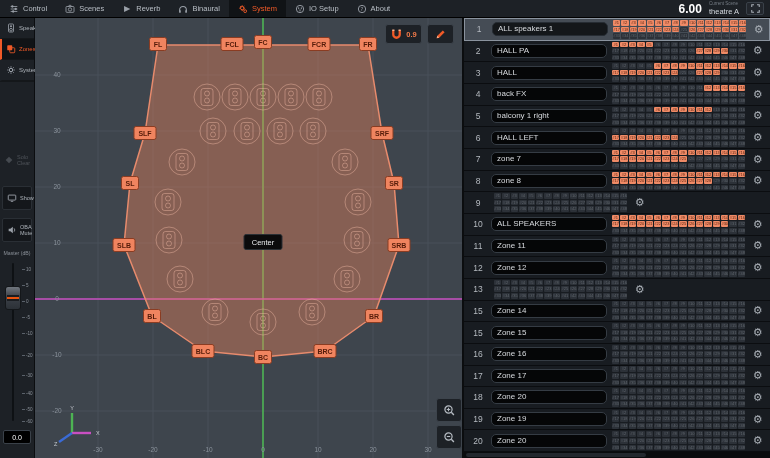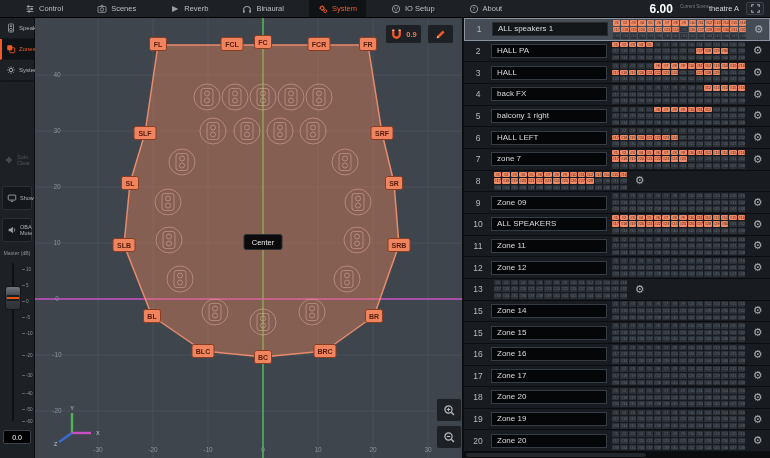--- a/index.html
+++ b/index.html
@@ -14,7 +14,7 @@
     background:#1d2126; border-bottom:1px solid #000; display:flex; align-items:stretch; }
   .tabs { display:flex; align-items:stretch; }
   .tab { display:flex; align-items:center; gap:4px; padding:0 9px; font-size:7.5px;
-    color:#b9bfc6; cursor:default;margin-left:16px; }
+    color:#b9bfc6; cursor:default; }
   .tab .icn { width:10px; height:10px; }
   .tab.active { background:#101316; color:#f05a28; }
   .topbar-right { margin-left:auto; display:flex; align-items:center; gap:7px; padding-right:6px; }

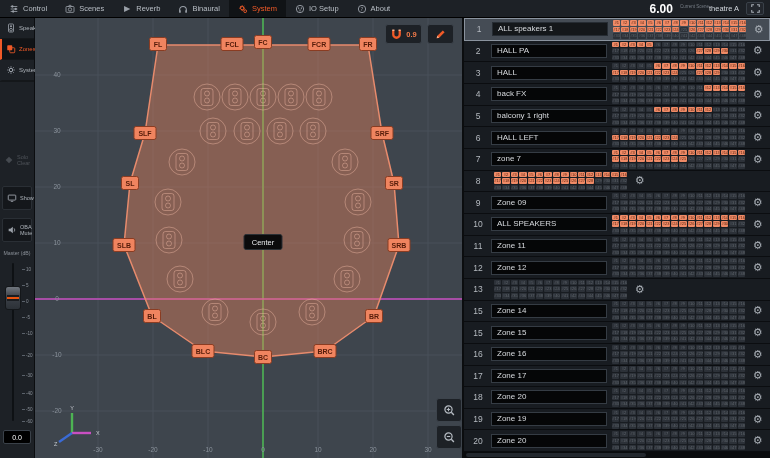--- a/index.html
+++ b/index.html
@@ -19,7 +19,7 @@
   .tab.active { background:#101316; color:#f05a28; }
   .topbar-right { margin-left:auto; display:flex; align-items:center; gap:7px; padding-right:6px; }
   .scene-value { font-size:12px; font-weight:bold; color:#fff; }
-  .scene-stack { display:flex; flex-direction:row; line-height:1; }
+  .scene-stack { display:flex; flex-direction:column; line-height:1; }
   .scene-stack .lbl { font-size:4.5px; color:#767d85; margin-bottom:1px; }
   .scene-stack .nm { font-size:7.5px; color:#d2d7dd; }
   .fs-btn { width:18px; height:13px; background:#23272d; border:1px solid #3a4149;

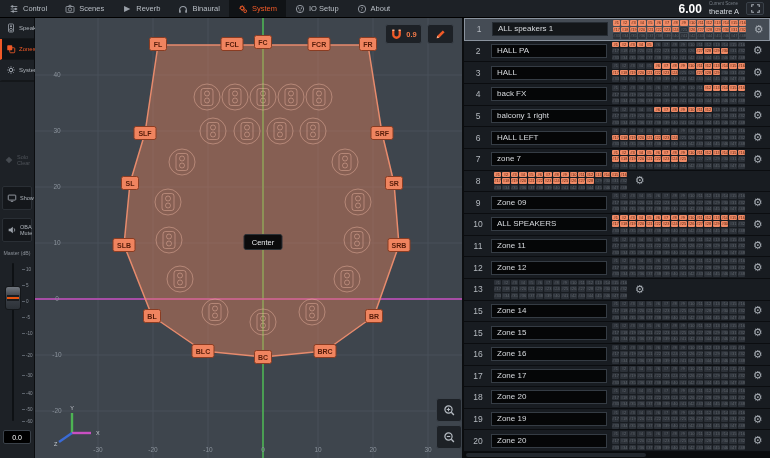--- a/index.html
+++ b/index.html
@@ -69,7 +69,7 @@
   .zrow.selected { background:#454c55; border:1px solid #8a939e; }
   .znum { width:22px; text-align:center; font-size:8.5px; color:#b5bac0; flex:0 0 auto; }
   .zname { width:116px; height:14px; margin-left:2px; background:#050607; border:1px solid #353c44;
-    border-radius:0; color:#d7dade; font-size:8px; line-height:12px; padding-left:5px;
+    border-radius:5px; color:#d7dade; font-size:8px; line-height:12px; padding-left:5px;
     overflow:hidden; white-space:nowrap; flex:0 0 auto; }
   .zrow.selected .zname { background:#14171a; border-color:#262c33; }
   .zgrid { margin-left:5px; display:grid; grid-template-columns:repeat(16,7.4px);

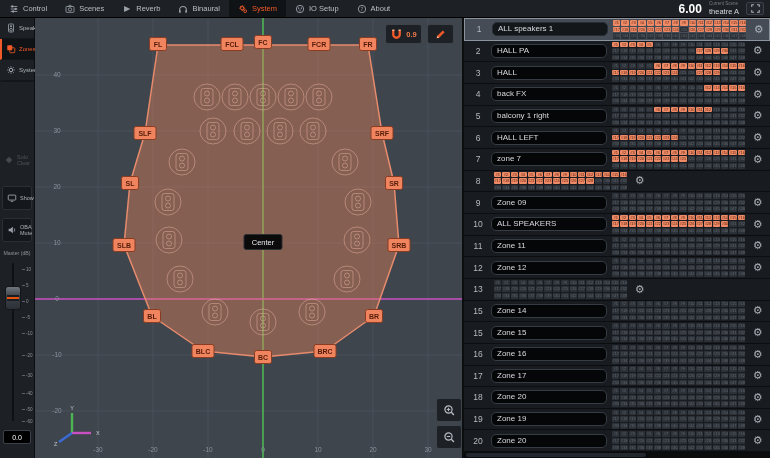--- a/index.html
+++ b/index.html
@@ -883,6 +883,7 @@
         </div>
         <div class="zrow">
           <div class="znum">8</div>
+          <div class="zname">zone 8</div>
           <div class="zgrid">
             <div class="zcell on">#1</div>
             <div class="zcell on">#2</div>

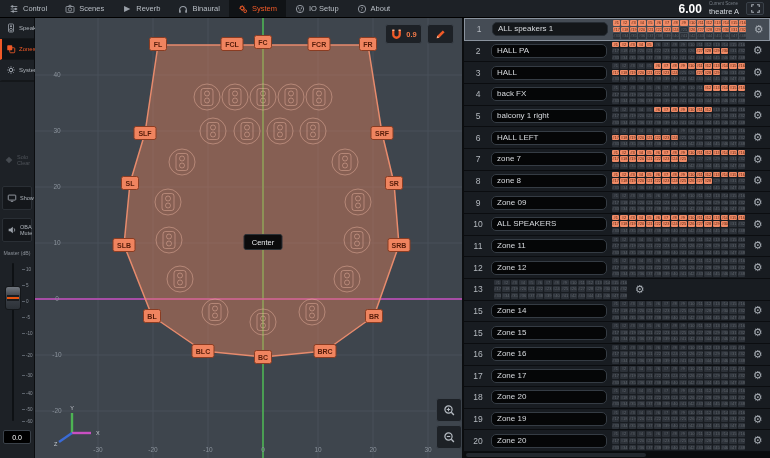--- a/index.html
+++ b/index.html
@@ -938,7 +938,6 @@
         </div>
         <div class="zrow">
           <div class="znum">9</div>
-          <div class="zname">Zone 09</div>
           <div class="zgrid">
             <div class="zcell">#1</div>
             <div class="zcell">#2</div>

